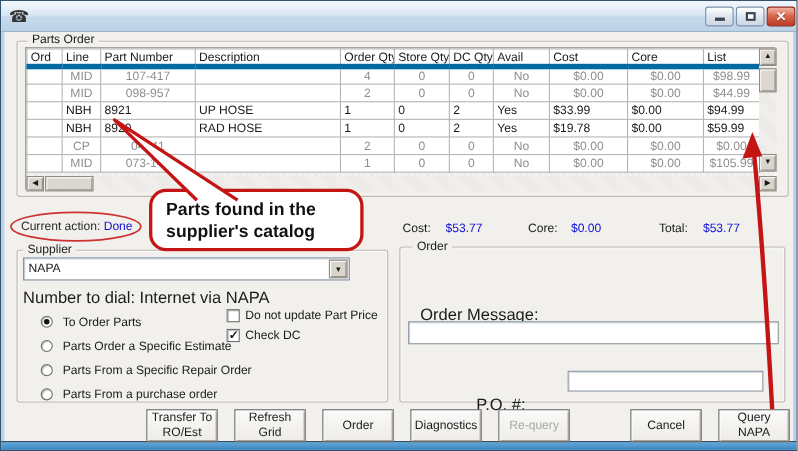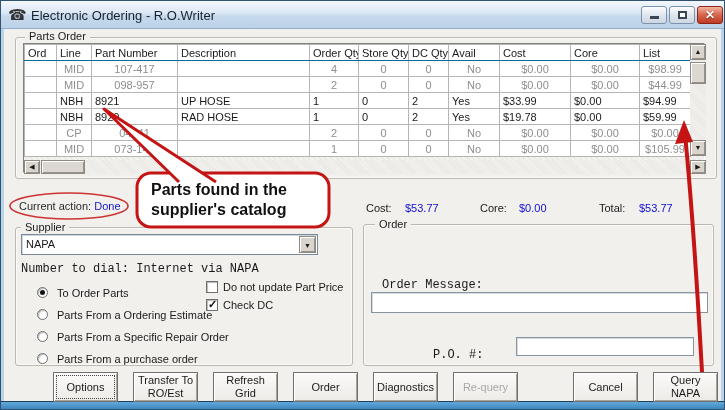--- a/index.html
+++ b/index.html
@@ -114,7 +114,6 @@
 
   <div class="titlebar">
     <span class="app-icon">☎</span>
-    <span class="title-text">Electronic Ordering - R.O.Writer</span>
     <div class="winbtn" style="left:640px"><span class="glyph-min"></span></div>
     <div class="winbtn" style="left:668px"><span class="glyph-restore"></span></div>
     <div class="winbtn close" style="left:696px"><span class="glyph-x">✕</span></div>

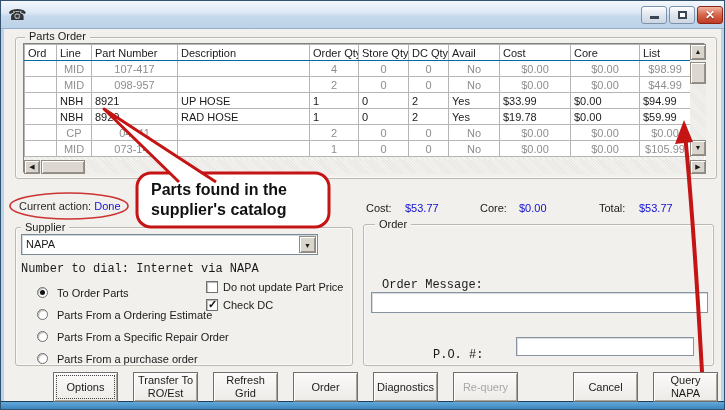--- a/index.html
+++ b/index.html
@@ -43,7 +43,7 @@
   table.parts th, table.parts td {
     border:1px solid #b5b5b5; height:16px; padding:0 3px; font-weight:normal;
     text-align:left; font-size:11px; white-space:nowrap; overflow:hidden; }
-  table.parts th { border-bottom:1px solid #0369a1; background:#fff; }
+  table.parts th { border-bottom:5px solid #0369a1; background:#fff; }
   table.parts tr.dim td { color:#8e8e8e;text-align:center; }
   
   .vscroll { position:absolute; left:666px; top:0; width:16px; height:112px;

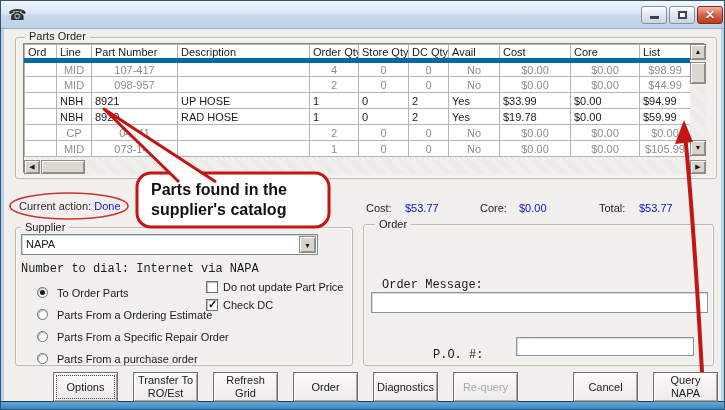--- a/index.html
+++ b/index.html
@@ -69,7 +69,7 @@
   .dropdown .dd-btn { position:absolute; right:1px; top:1px; bottom:1px; width:17px;
     background:#d9d5cd; border:1px solid #8f8a81; box-shadow:inset 1px 1px 0 #fff, inset -1px -1px 0 #969189;
     font-size:7px; text-align:center; line-height:17px; color:#1a1a1a; }
-  .static-text { position:absolute; font-size:12px; color:#1a1a1a;font-family:Liberation Mono, monospace; }
+  .static-text { position:absolute; font-size:15px; color:#1a1a1a; }
 
   .radio-row { position:absolute; height:14px; }
   .radio-circle { position:absolute; left:0; top:1px; width:11px; height:11px; border-radius:50%;

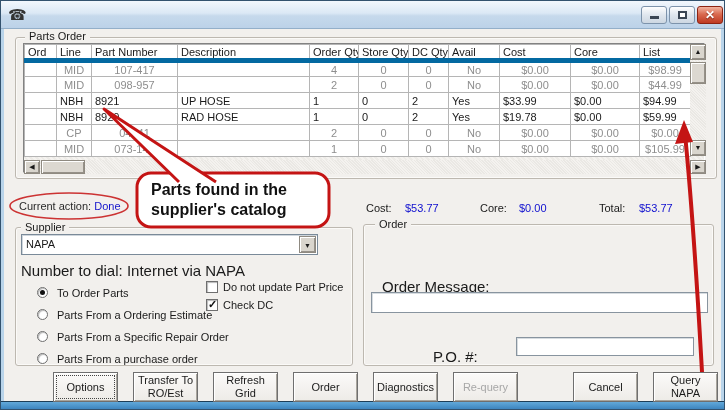--- a/index.html
+++ b/index.html
@@ -268,7 +268,7 @@
   </div>
   <div class="radio-row" style="left:36px; top:307px;">
     <span class="radio-circle"></span>
-    <span class="radio-label">Parts From a Ordering Estimate</span>
+    <span class="radio-label">Parts Order a Specific Estimate</span>
   </div>
   <div class="radio-row" style="left:36px; top:329px;">
     <span class="radio-circle"></span>

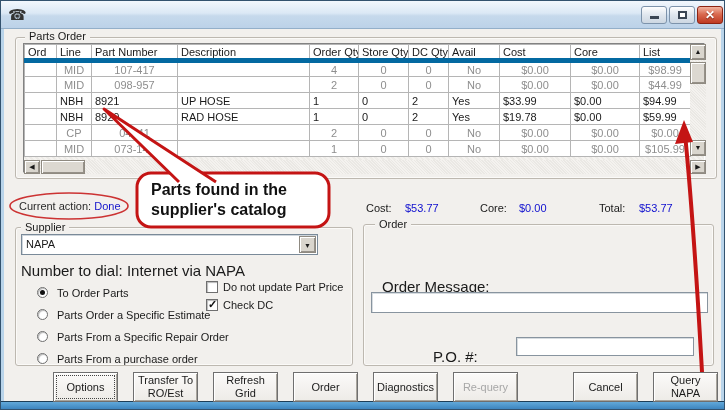--- a/index.html
+++ b/index.html
@@ -301,7 +301,7 @@
   <span class="grouplabel" style="left:374px; top:217px;">Order</span>
   <span class="static-text" style="left:381px; top:277px;">Order Message:</span>
   <input class="textbox" style="left: 370px; top: 291px; width: 337px; height: 21px;" value="">
-  <span class="static-text" style="left:410px; top:347px;padding-left:22px;">P.O. #:</span>
+  <span class="static-text" style="left:410px; top:359px;padding-left:22px;">P.O. #:</span>
   <input class="textbox" style="left: 515px; top: 336px; width: 178px; height: 19px;" value="">
 
   <button class="btn focused" style="left:52px">Options</button>

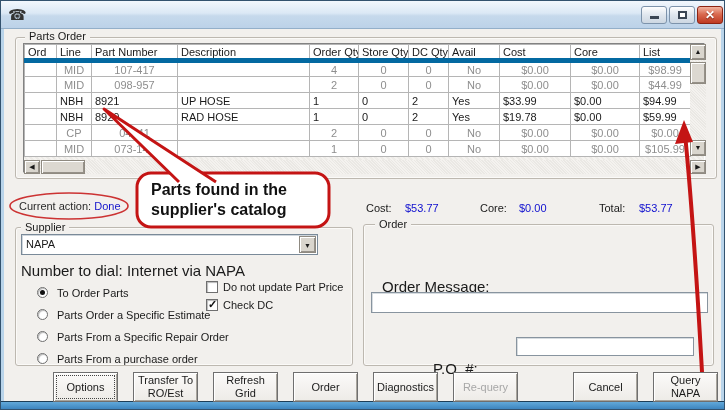--- a/index.html
+++ b/index.html
@@ -304,7 +304,6 @@
   <span class="static-text" style="left:410px; top:359px;padding-left:22px;">P.O. #:</span>
   <input class="textbox" style="left: 515px; top: 336px; width: 178px; height: 19px;" value="">
 
-  <button class="btn focused" style="left:52px">Options</button>
   <button class="btn" style="left:212px">Refresh
 Grid</button>
   <button class="btn" style="left:132px">Transfer To

